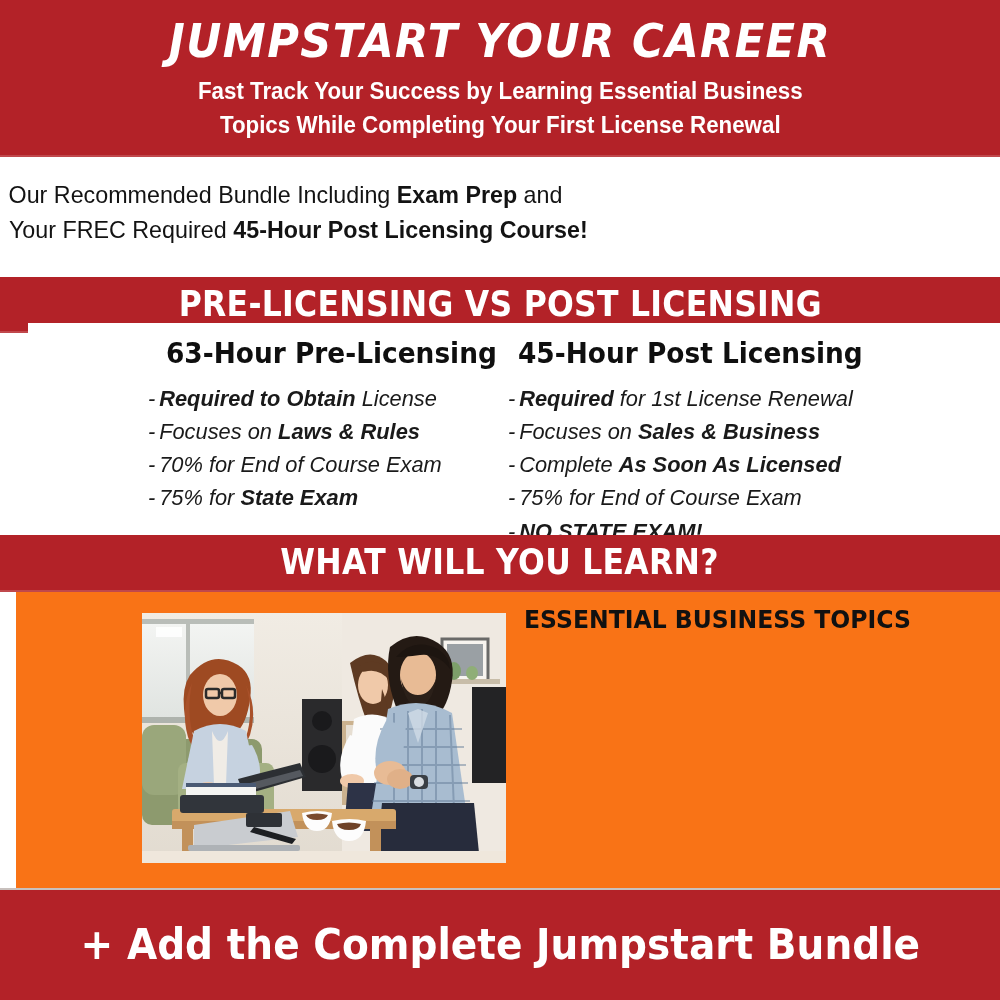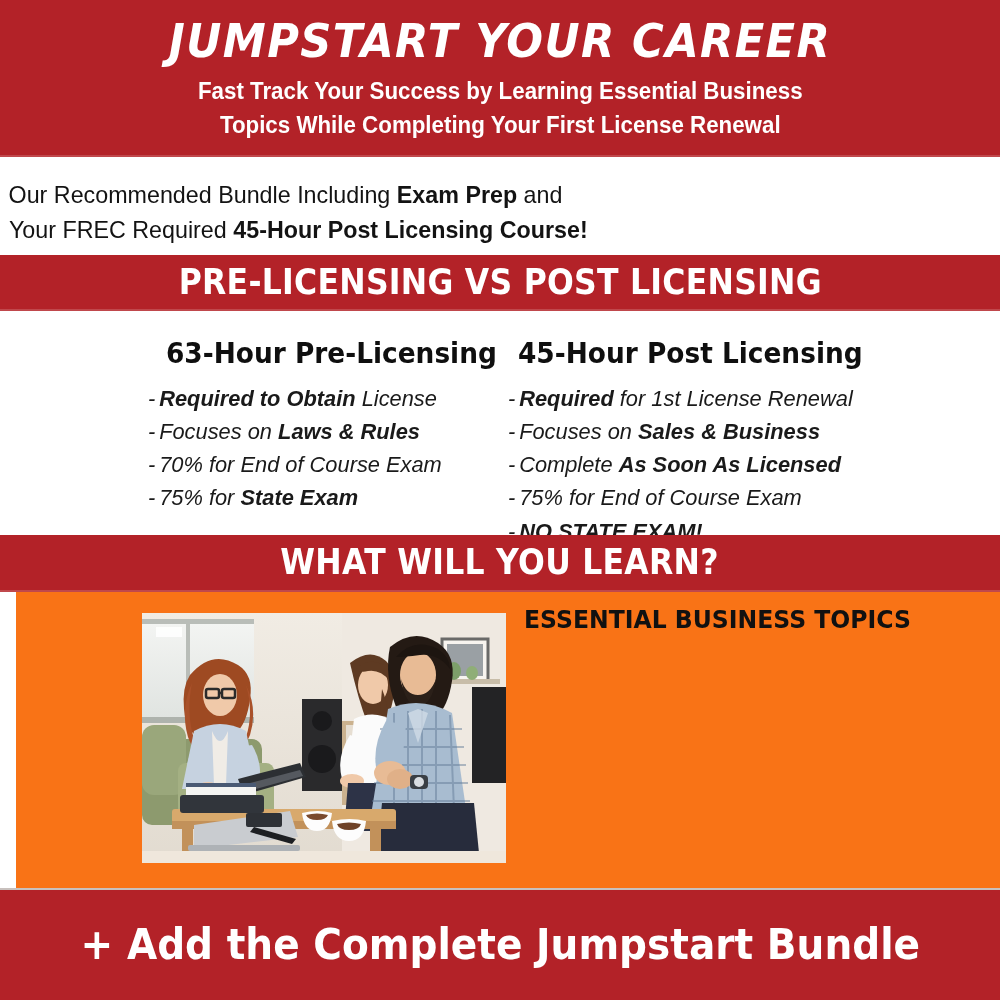--- a/index.html
+++ b/index.html
@@ -89,7 +89,7 @@
   .recommend .line b { font-weight: 700; }
 
   
-  .band-compare { top: 255px; height: 56px; }
+  .band-compare { top: 277px; height: 56px; }
   .band-learn   { top: 535px; height: 57px; text-align: right; }
 
   .band-title {

